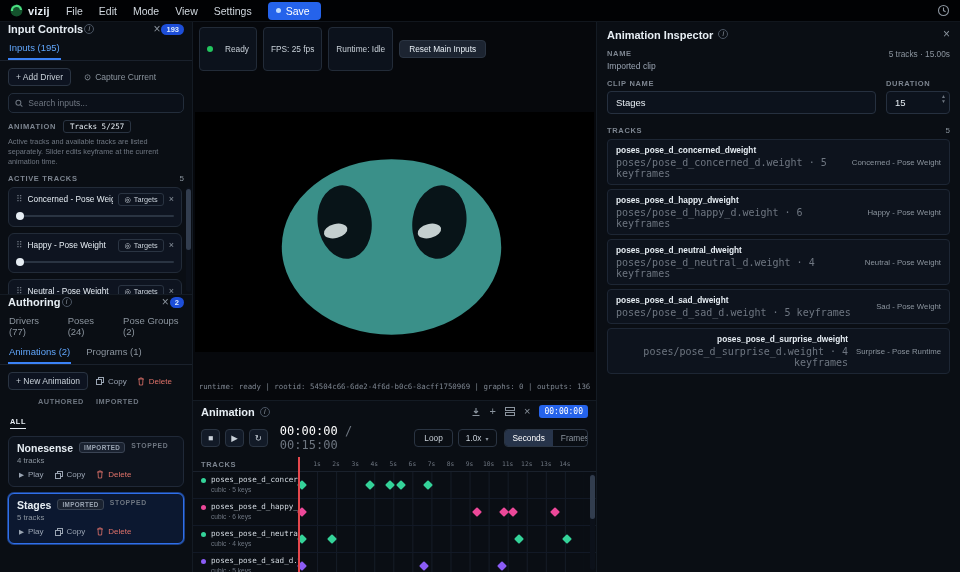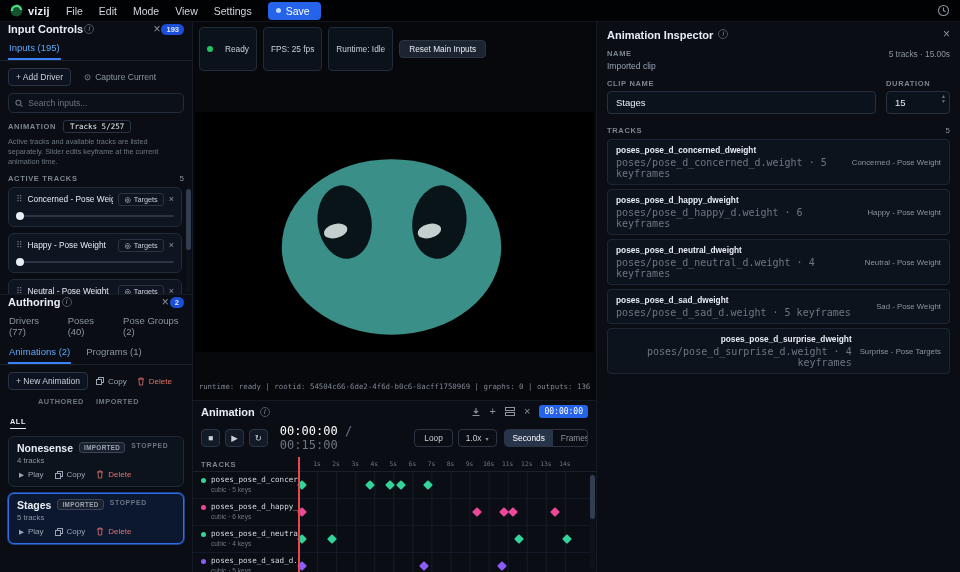--- a/index.html
+++ b/index.html
@@ -248,7 +248,7 @@
       </div>
       <div class="tabs-line" style="border-bottom:none;">
         <span class="tab">Drivers (77)</span>
-        <span class="tab">Poses (40)</span>
+        <span class="tab">Poses (24)</span>
         <span class="tab">Pose Groups (2)</span>
       </div>
       <div class="tabs-line">

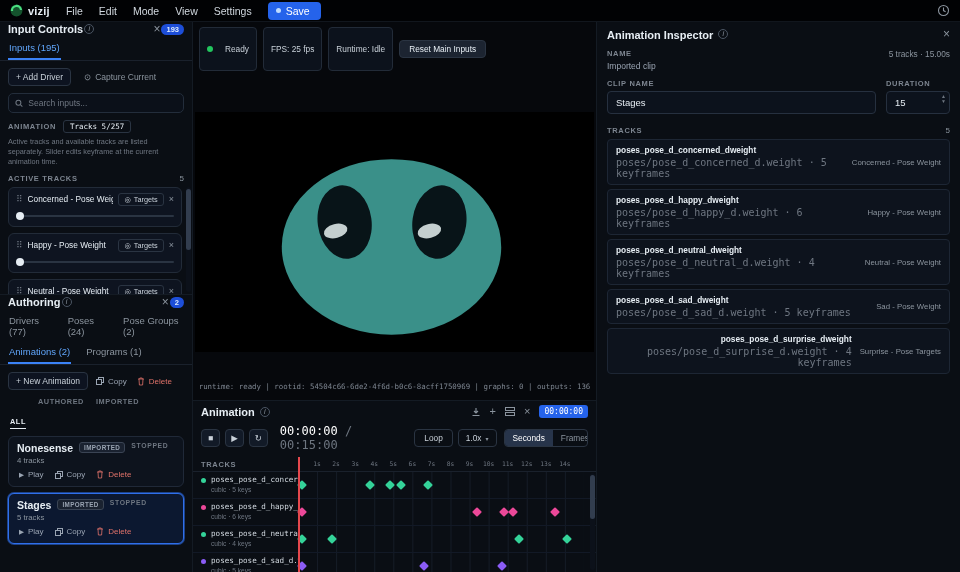--- a/index.html
+++ b/index.html
@@ -578,7 +578,7 @@
         <div class="insp-card-title">poses_pose_d_surprise_dweight</div>
         <div class="insp-card-path mono">poses/pose_d_surprise_d.weight · 4 keyframes</div>
       </div>
-      <div class="insp-card-target">Surprise - Pose Targets</div>
+      <div class="insp-card-target">Surprise - Pose Runtime</div>
     </div>
   </div>
 </div>

